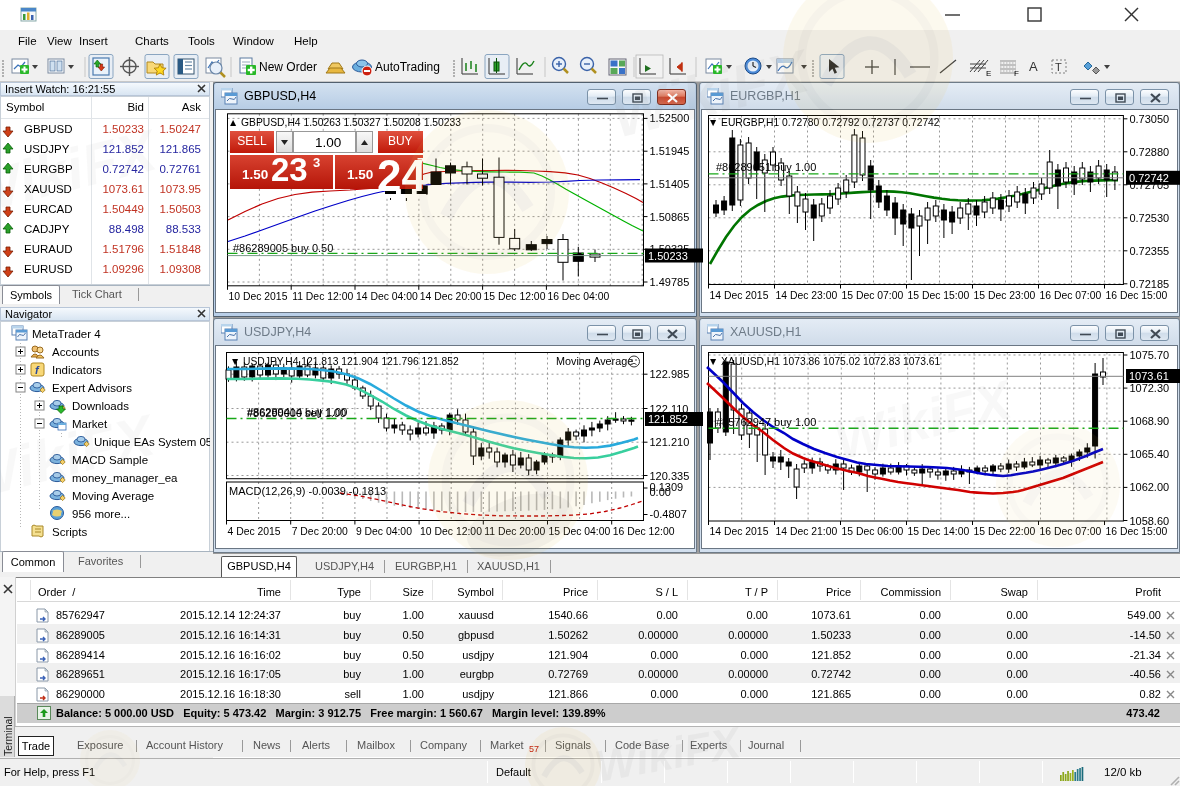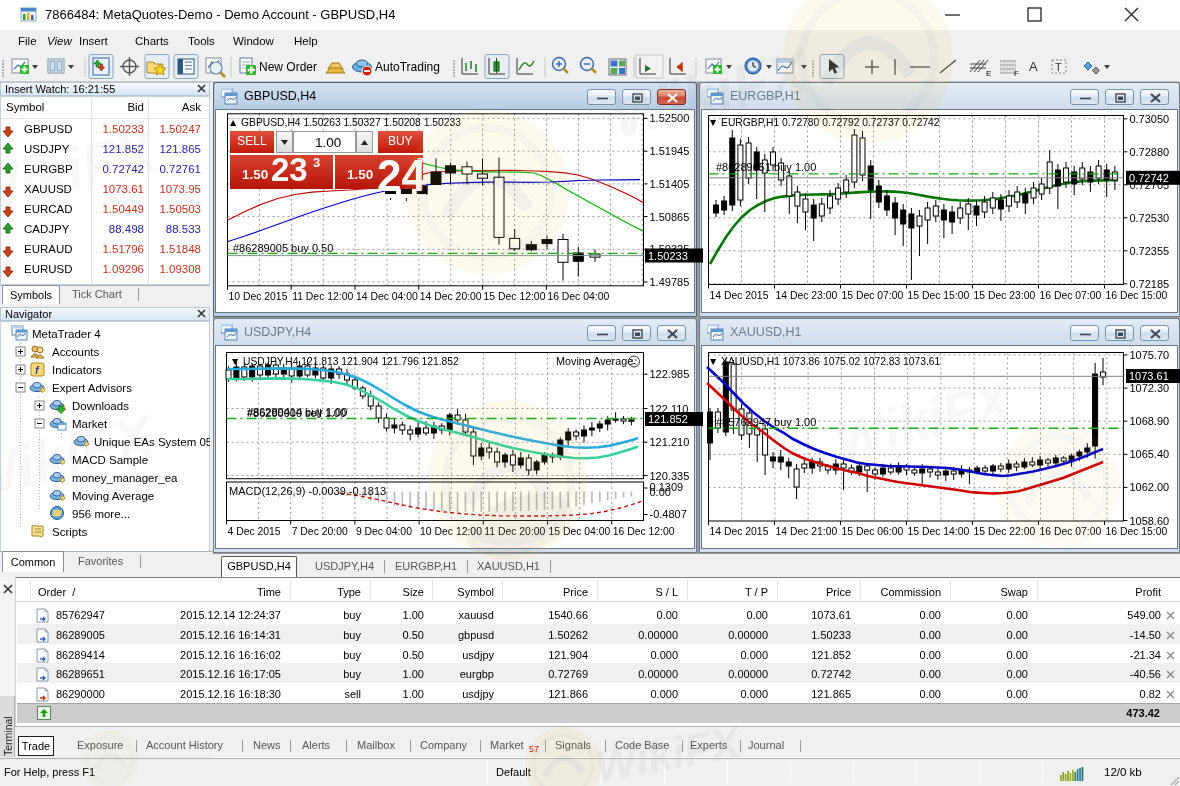--- a/index.html
+++ b/index.html
@@ -20,7 +20,6 @@
 <rect x="7" y="6.5" width="2.5" height="7.5" fill="#e0b030"></rect>
 <rect x="11" y="9" width="2.5" height="5" fill="#3a62b0"></rect>
     </svg>
-<div class="abs" style="left:45px;top:7px;font-size:13px;color:#000;">7866484: MetaQuotes-Demo - Demo Account - GBPUSD,H4</div>
 <svg class="abs" style="left:920px;top:0" width="260" height="30">
 <line x1="25" y1="15" x2="40" y2="15" stroke="#333" stroke-width="1.4"></line>
 <rect x="108" y="8" width="13" height="13" fill="none" stroke="#333" stroke-width="1.4"></rect>

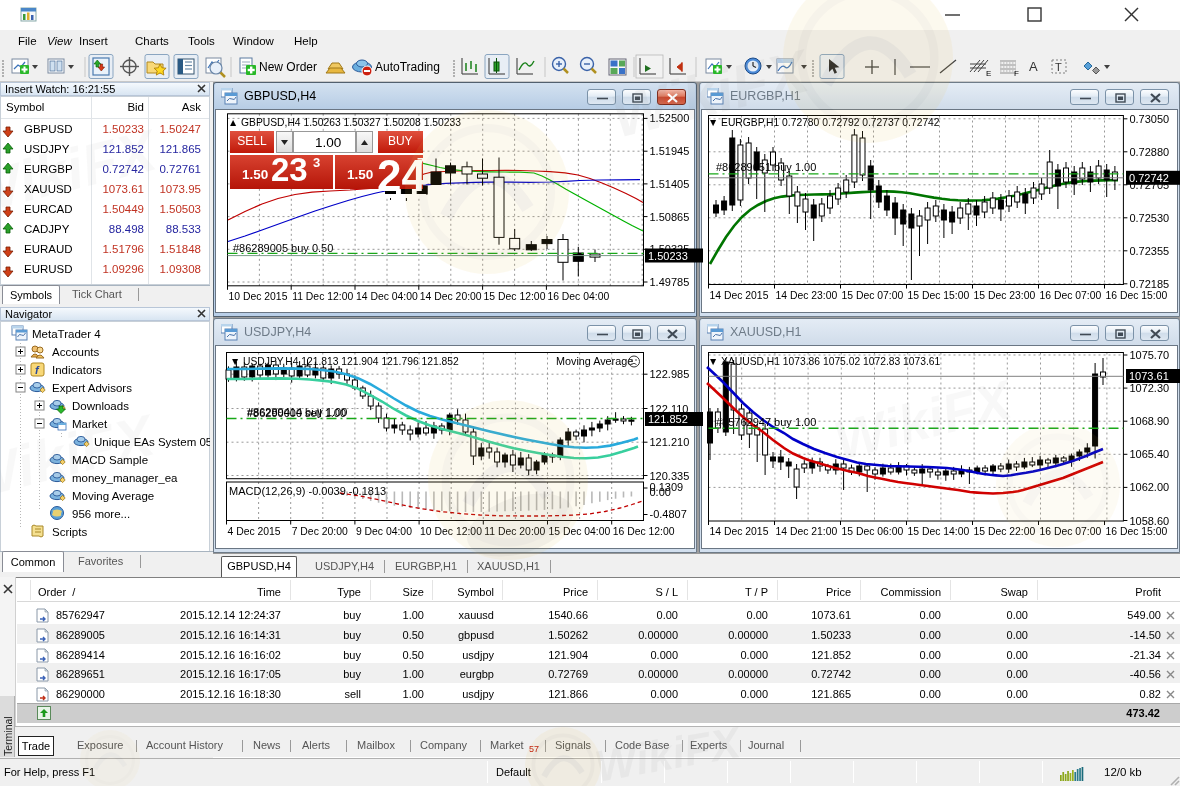--- a/index.html
+++ b/index.html
@@ -28,7 +28,7 @@
     </svg>
 <div class="abs" style="left:0;top:30px;width:1180px;height:22px;background:#f0f0f0;"></div>
 <div class="abs" style="left:18px;top:34.5px;font-size:11.5px;color:#000;">File</div>
-<div class="abs" style="left:47px;top:34.5px;font-size:11.5px;color:#000;font-style:italic;">View</div>
+<div class="abs" style="left:47px;top:34.5px;font-size:11.5px;color:#000;">View</div>
 <div class="abs" style="left:79px;top:34.5px;font-size:11.5px;color:#000;">Insert</div>
 <div class="abs" style="left:135px;top:34.5px;font-size:11.5px;color:#000;">Charts</div>
 <div class="abs" style="left:188px;top:34.5px;font-size:11.5px;color:#000;">Tools</div>

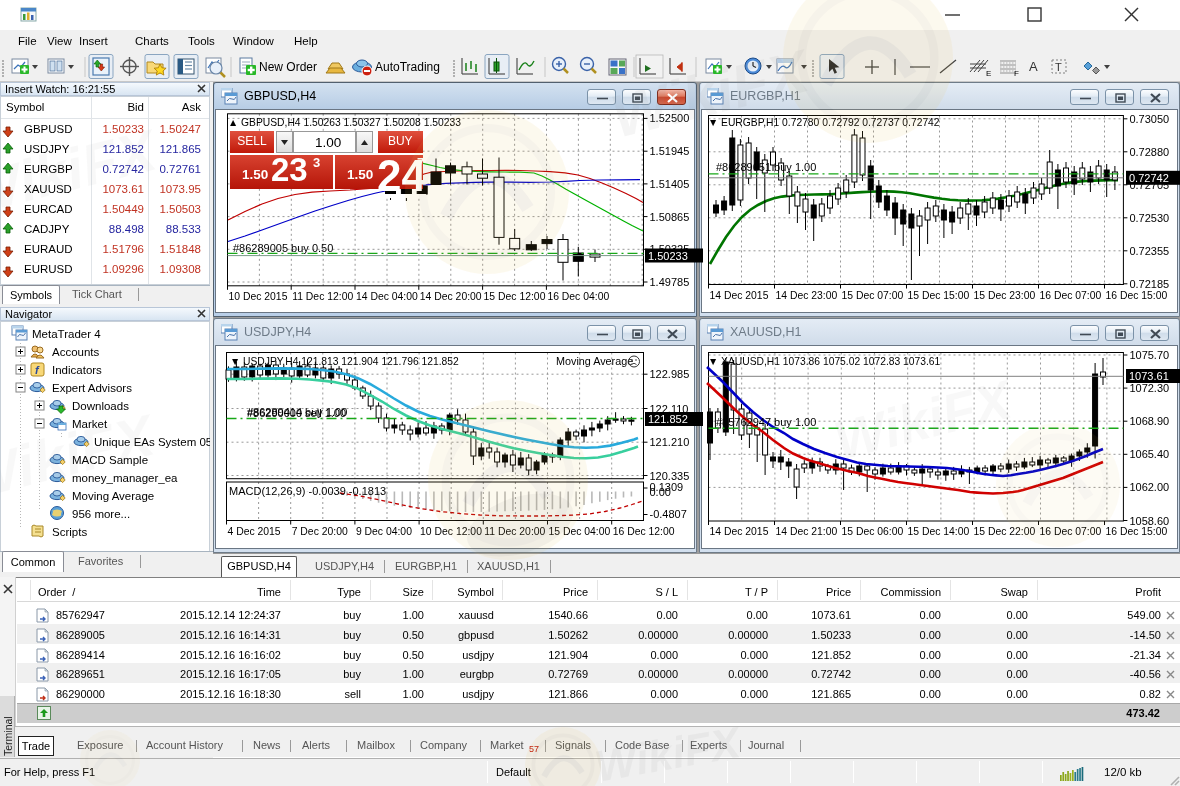--- a/index.html
+++ b/index.html
@@ -1257,6 +1257,7 @@
 <rect x="0.5" y="0.5" width="13" height="13" fill="#e8f4e8" stroke="#5a8a5a"></rect>
 <path d="M7 3 l4 4 l-2.7 0 l0 4 l-2.6 0 l0 -4 l-2.7 0 z" fill="#1a9a1a"></path>
     </svg>
+<div class="abs" style="left:56px;top:707px;font-size:11px;font-weight:bold;color:#000;">Balance: 5 000.00 USD&nbsp;&nbsp;&nbsp;Equity: 5 473.42&nbsp;&nbsp;&nbsp;Margin: 3 912.75&nbsp;&nbsp;&nbsp;Free margin: 1 560.67&nbsp;&nbsp;&nbsp;Margin level: 139.89%</div>
 <div class="abs" style="left:1030px;top:707px;width:130px;text-align:right;font-size:11px;font-weight:bold;color:#000;">473.42</div>
 <div class="abs" style="left:0;top:726px;width:1180px;height:31px;background:#f0f0f0;border-top:1px solid #b4b4b4;"></div>
 <div class="tab-act" style="left:18px;top:736px;width:36px;height:20px;font-size:11px;line-height:19px;border-color:#222;border-width:1.5px;border-bottom:1.5px solid #222;border-radius:0;">Trade</div>

